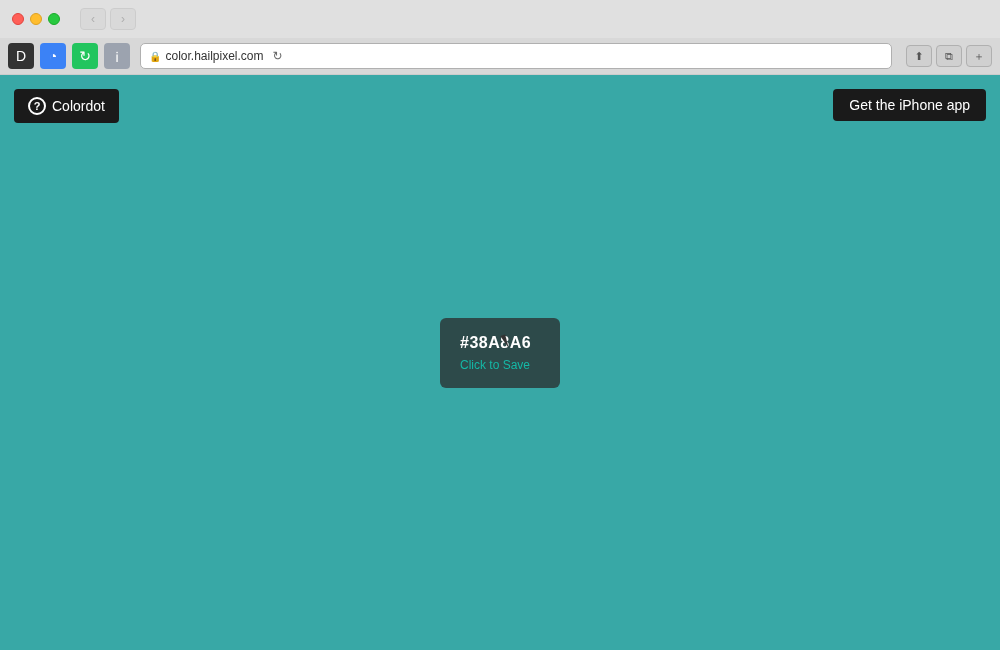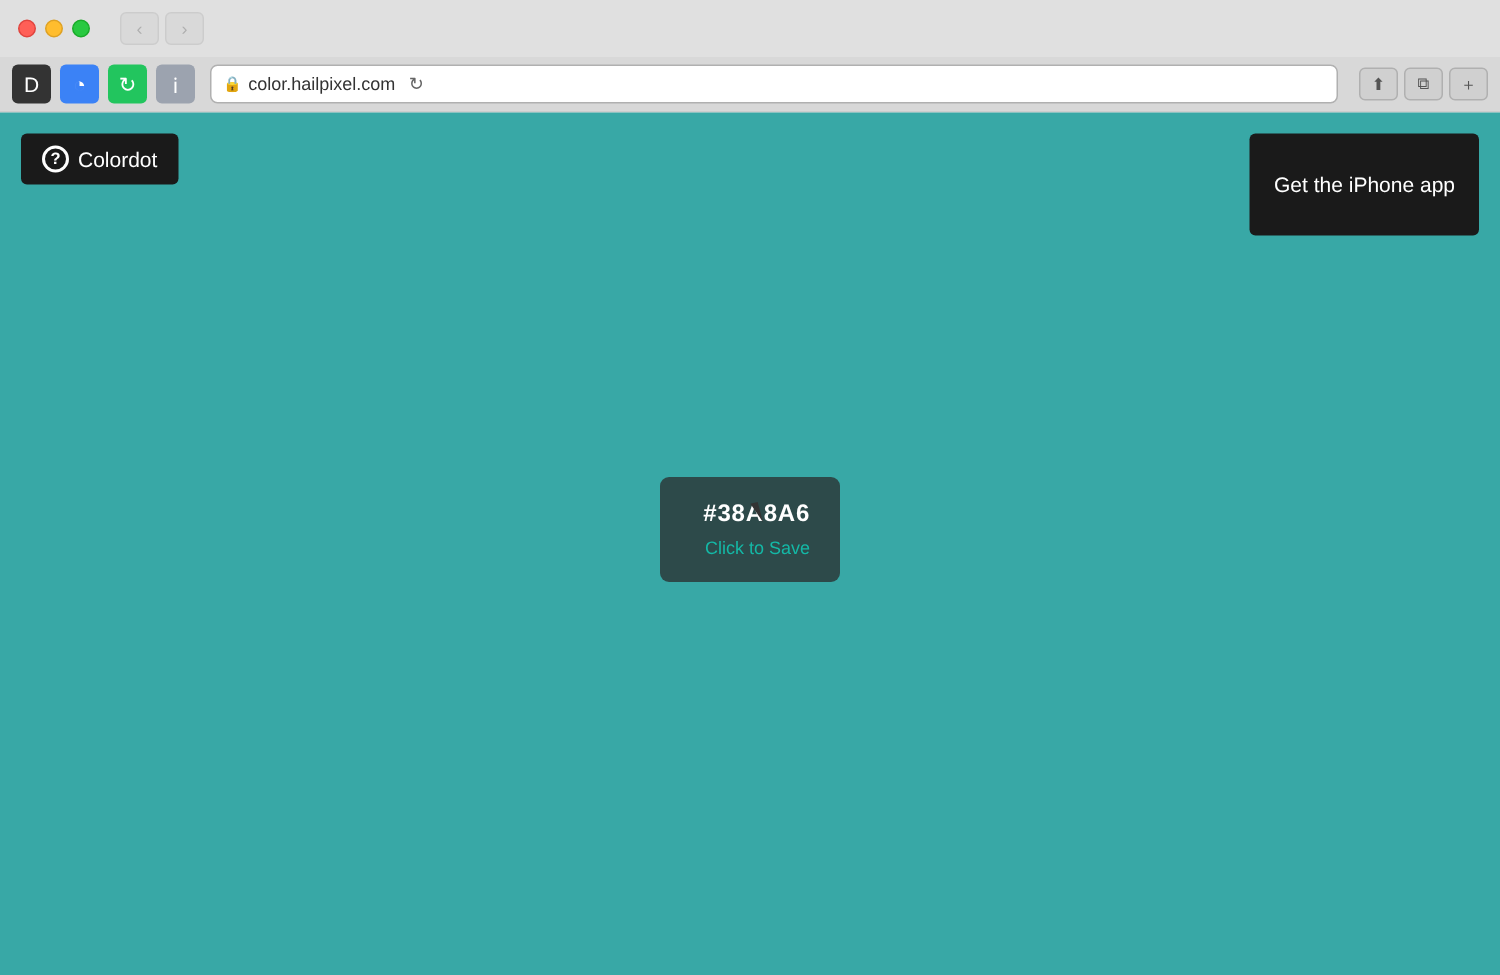--- a/index.html
+++ b/index.html
@@ -202,7 +202,7 @@
       color: white;
       border: none;
       border-radius: 4px;
-      padding: 26px 16px;
+      padding: 8px 16px;
       font-size: 14px;
       font-weight: 500;
       cursor: pointer;

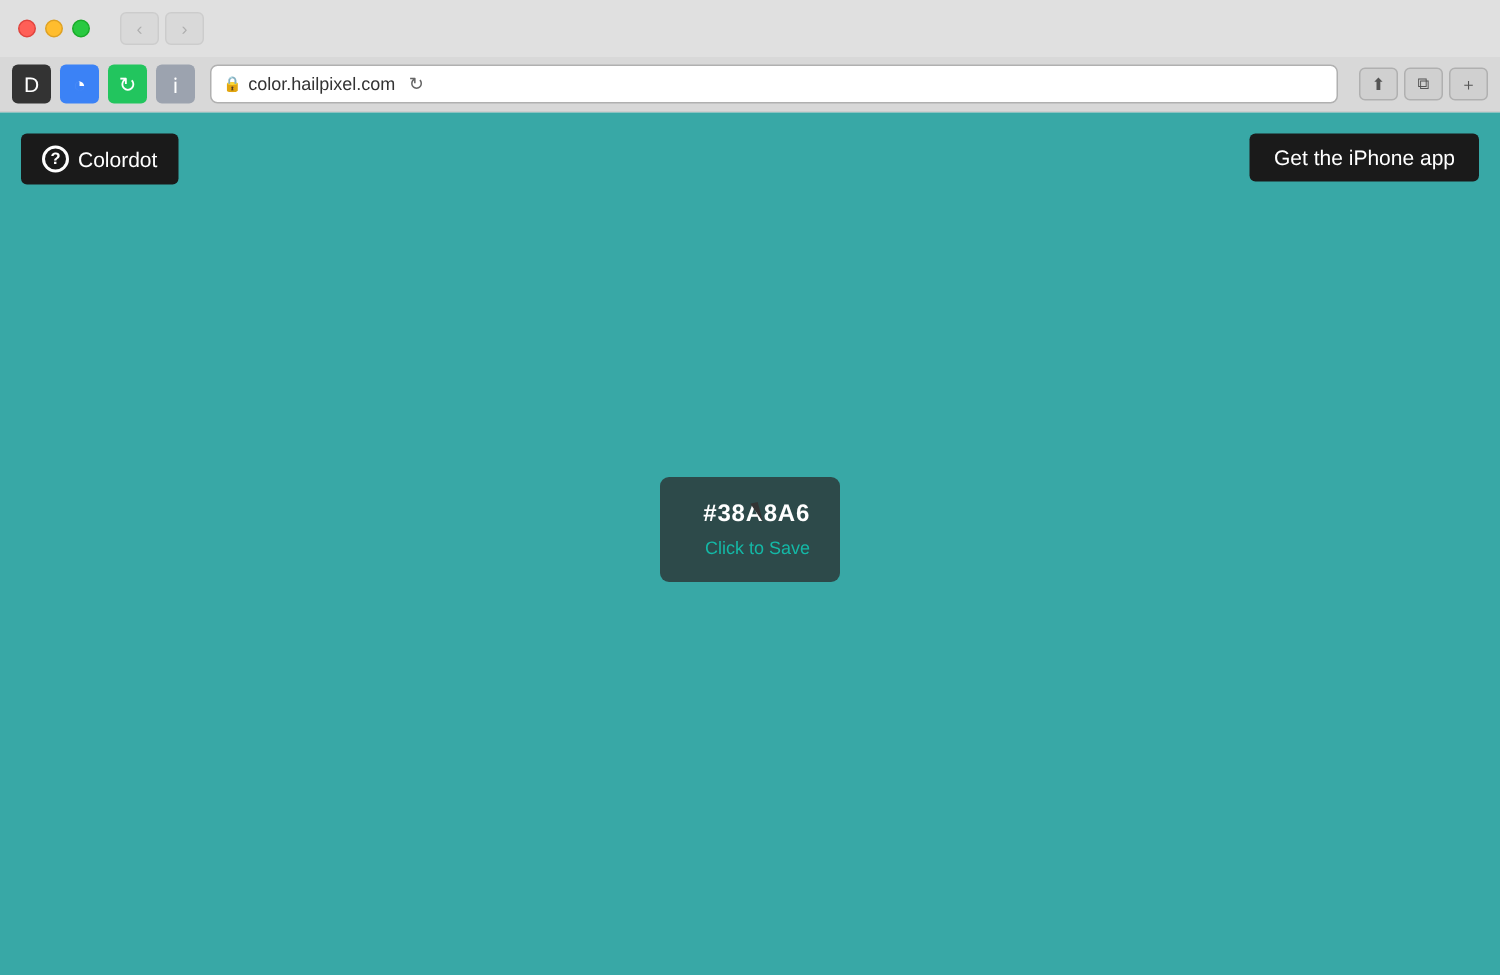--- a/index.html
+++ b/index.html
@@ -217,7 +217,7 @@
       background: #2d4a4a;
       border-radius: 6px;
       padding: 16px 20px;
-      text-align: right;
+      text-align: left;
       min-width: 120px;
       cursor: pointer;
     }

